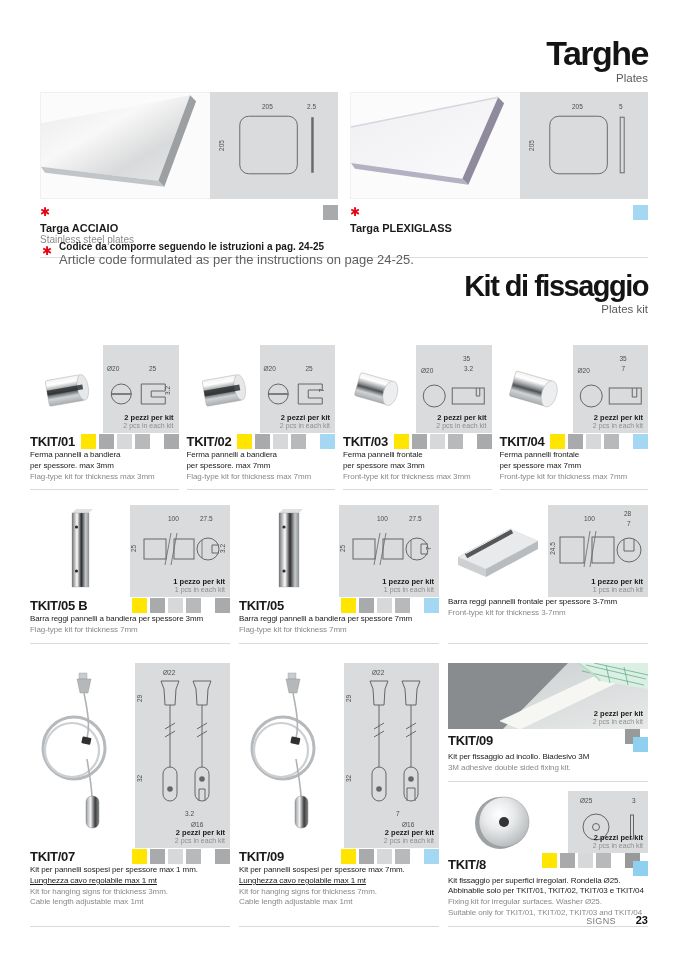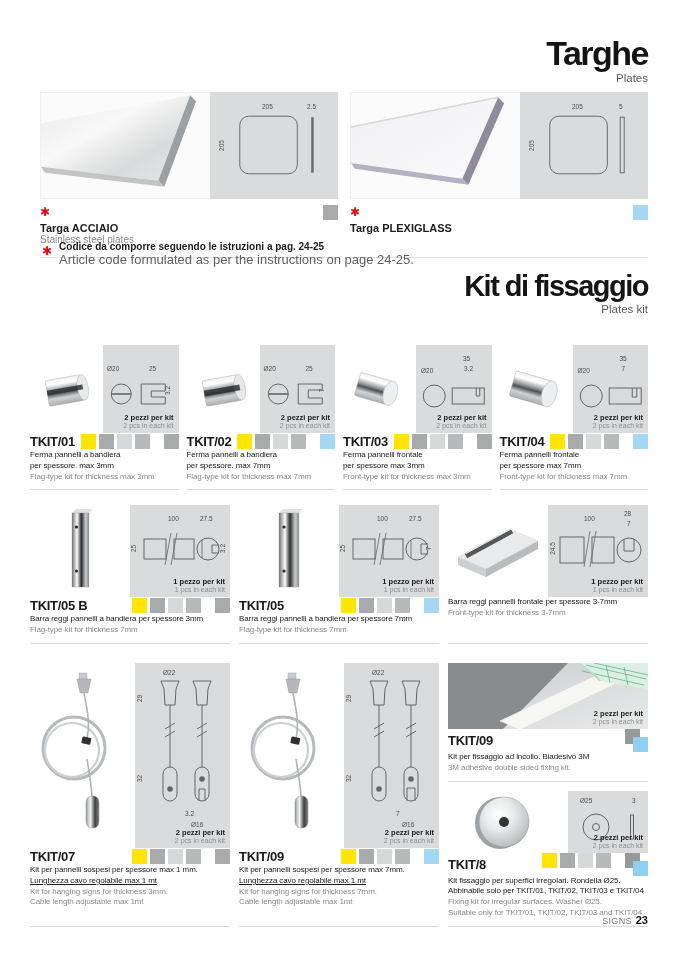--- a/index.html
+++ b/index.html
@@ -72,7 +72,7 @@
   .t10 .photo{width:120px}
 
   .pagefoot{position:absolute;top:914px;right:30px;font-size:9px;color:#7a7a7a;letter-spacing:.3px}
-  .pagefoot b{color:#111;font-size:11px;margin-left:4px;letter-spacing:0}
+  .pagefoot b{color:#111;font-size:11px;margin-left:20px;letter-spacing:0}
 </style>
 </head>
 <body>

